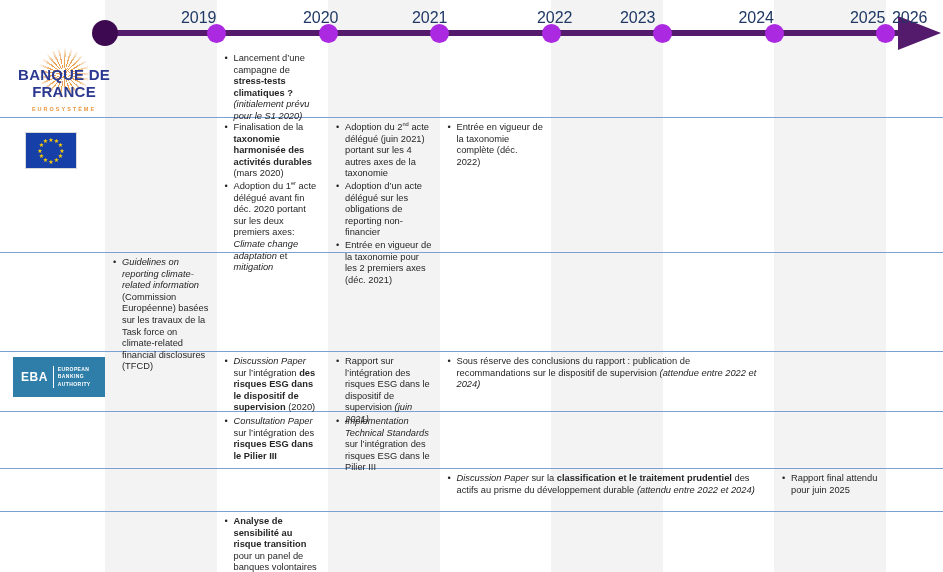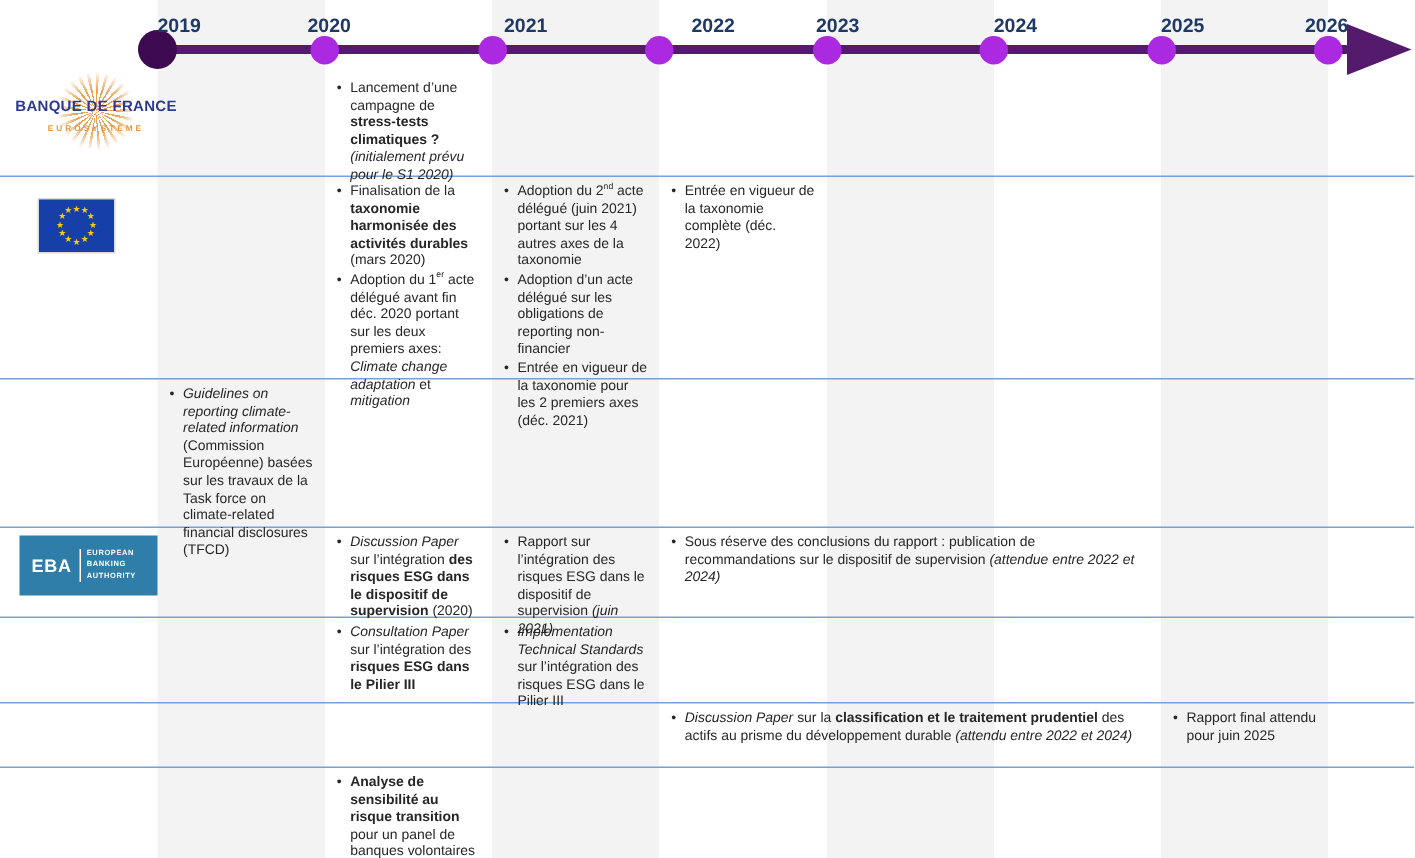--- a/index.html
+++ b/index.html
@@ -19,8 +19,8 @@
   
   #header{position:absolute; left:0; top:0; width:943px; height:48px; z-index:2;}
   .year-label{
-    position:absolute; top:9px; height:14px; text-align:left;
-    font-size:13px; font-weight:bold; color:var(--year,#1f3864);
+    position:absolute; top:9px; height:14px; text-align:right;
+    font-size:16px; font-weight:normal; color:var(--year,#1f3864);
   }
   #tl-line{position:absolute; top:30px; left:105px; width:795px; height:6px;
     background:var(--line,#541a6b); border-radius:3px;}

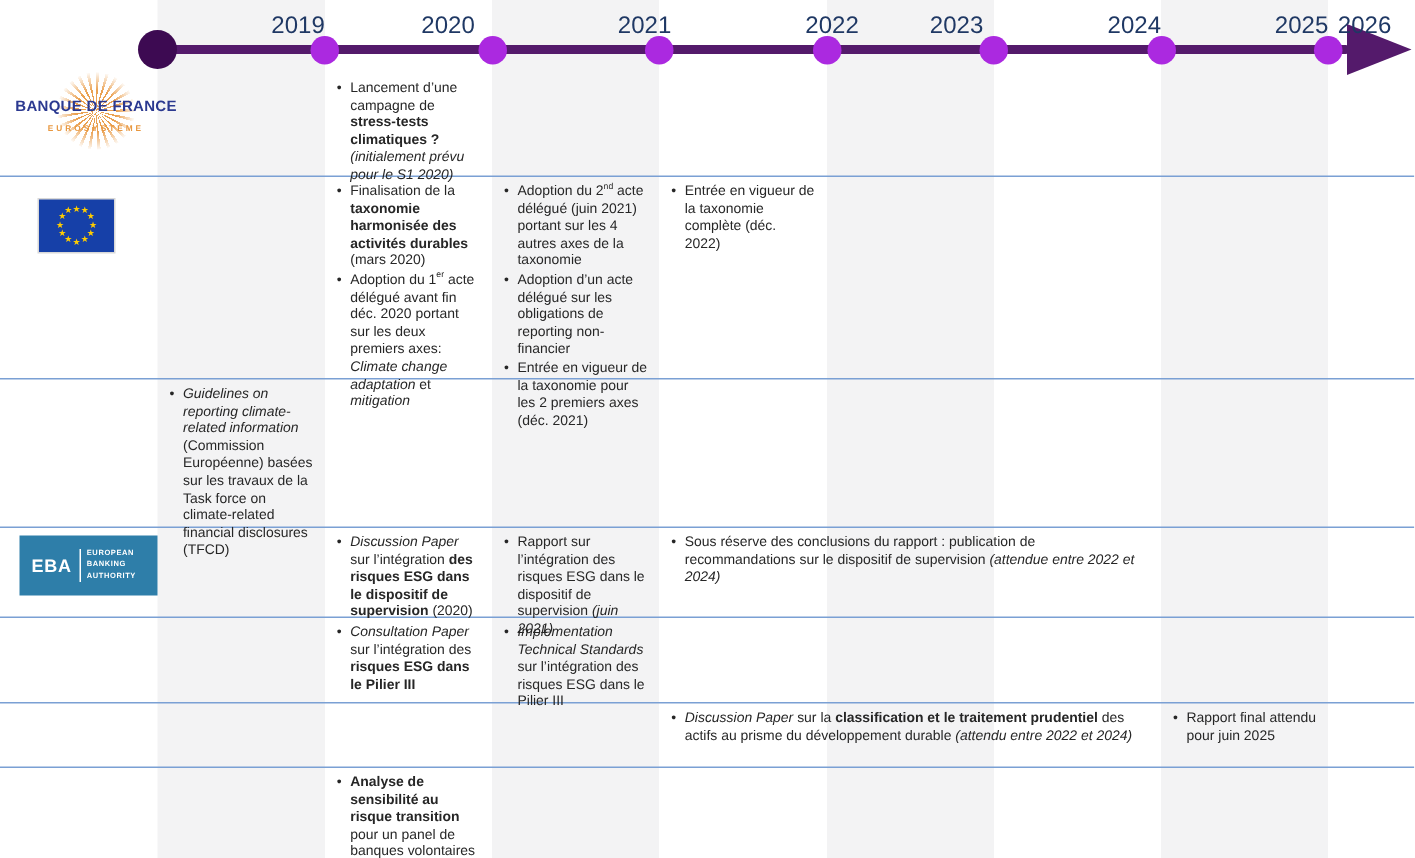--- a/index.html
+++ b/index.html
@@ -77,7 +77,7 @@
     <div id="tl-arrow"></div>
 
   <div class="year-label" style="left: 105px; width: 111.5px;">2019</div>
-      <div class="year-label" style="left: 205px; width: 111.5px;">2020</div>
+      <div class="year-label" style="left: 227px; width: 111.5px;">2020</div>
       <div class="tl-dot" style="left: 207px;"></div>
       <div class="year-label" style="left: 336px; width: 111.5px;">2021</div>
       <div class="tl-dot" style="left: 318.5px;"></div>

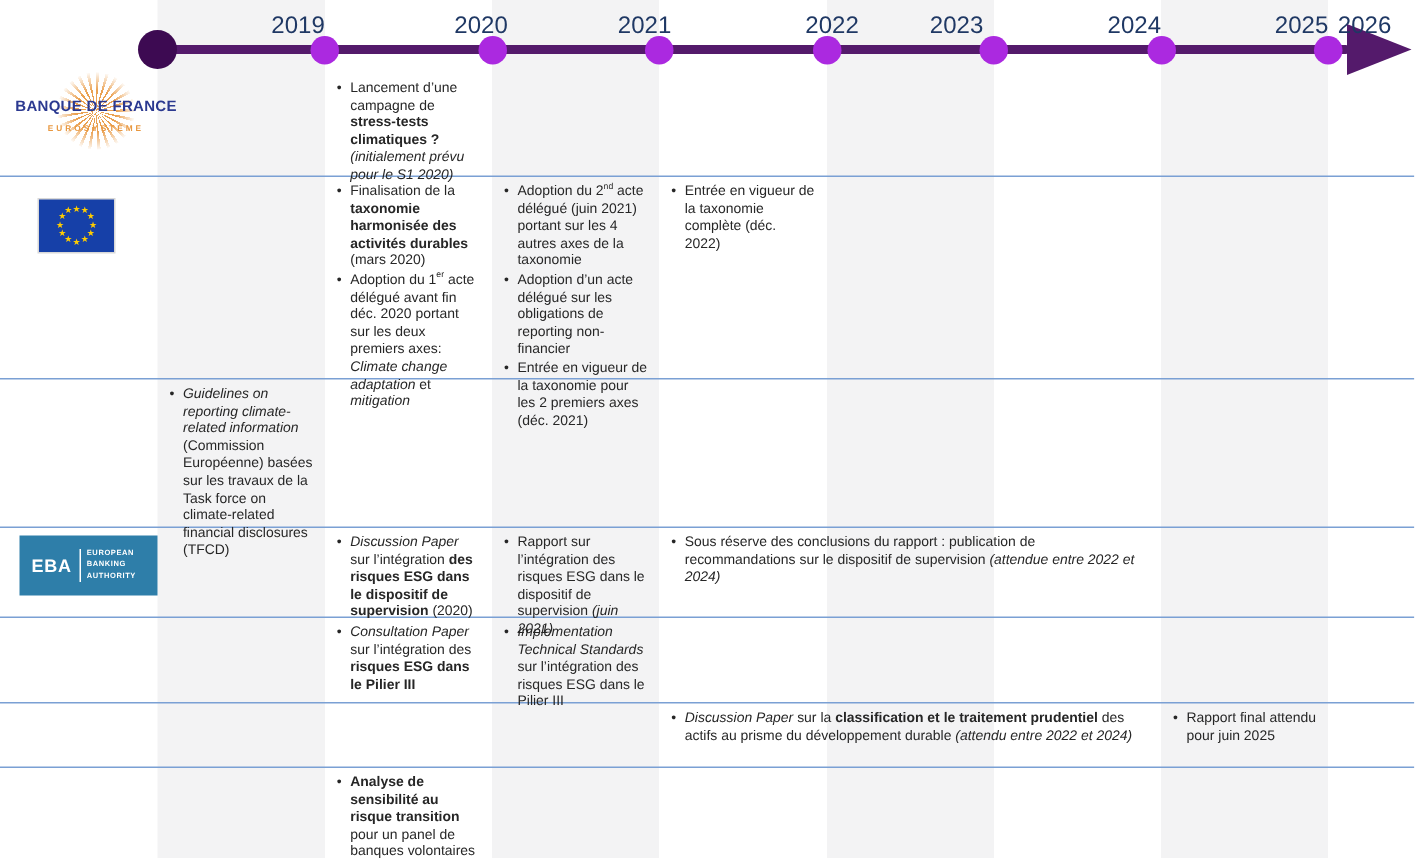--- a/index.html
+++ b/index.html
@@ -50,7 +50,7 @@
     -webkit-mask-image:radial-gradient(circle, #000 0 38%, transparent 72%);
     mask-image:radial-gradient(circle, #000 0 38%, transparent 72%);
     opacity:.9;}
-  #bdf-title{position:relative; font-size:10px; font-weight:bold; letter-spacing:.2px;
+  #bdf-title{position:relative; font-size:15px; font-weight:bold; letter-spacing:.2px;
     color:var(--bdfblue,#2b3990); margin-top:10px;}
   #bdf-sub{position:relative; font-size:5.5px; letter-spacing:2px;
     color:var(--bdforange,#c98a3d); margin-top:6px; font-weight:bold;}

